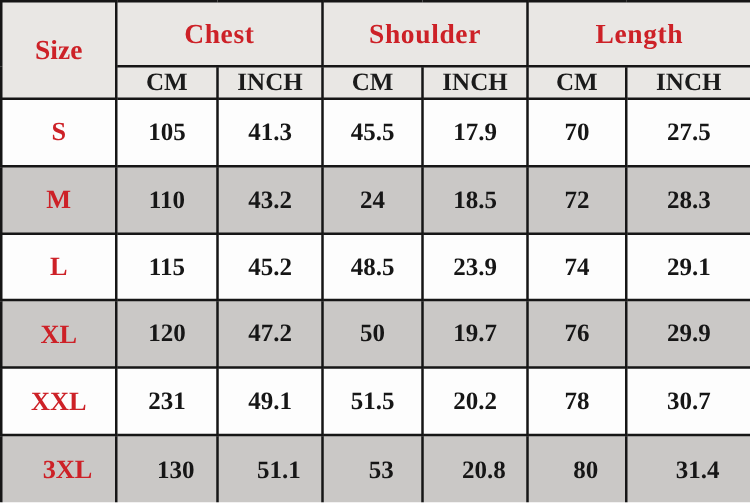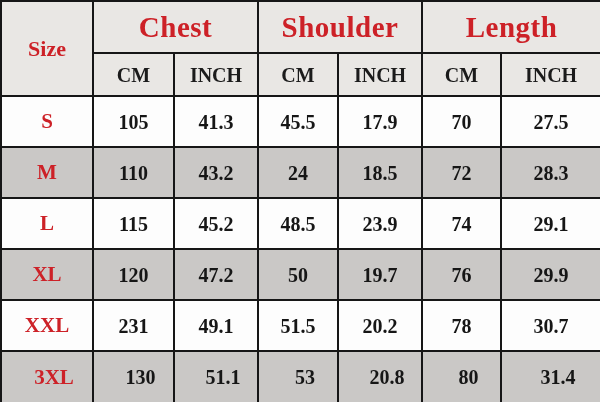--- a/index.html
+++ b/index.html
@@ -29,7 +29,7 @@
     background: #e9e7e4;
   }
   .group-header {
-    font-size: 29px;
+    font-size: 22px;
     color: #cd2127;
     letter-spacing: 0.5px;
   }

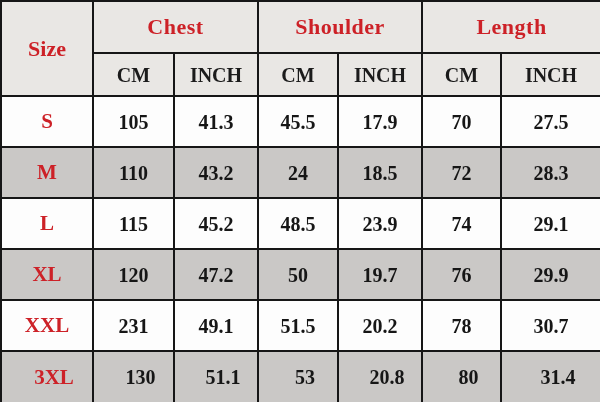--- a/index.html
+++ b/index.html
@@ -53,7 +53,7 @@
   .row-light td { background: #fdfdfd; }
   .row-dark td { background: #cac8c6; }
   thead tr.group-row { height: 52px; border-radius: 15px; }
-  thead tr.unit-row { height: 43px; }
+  thead tr.unit-row { height: 26px; }
   tbody tr { height: 51px; }
   tbody tr:last-child td { border-bottom: none; padding-left: 14px; }
 </style>

